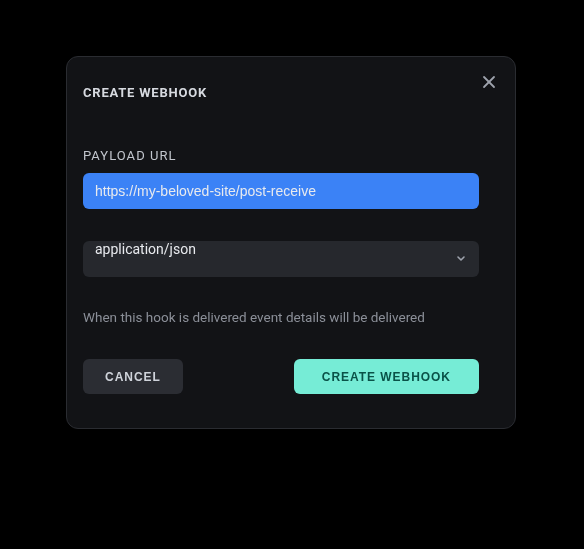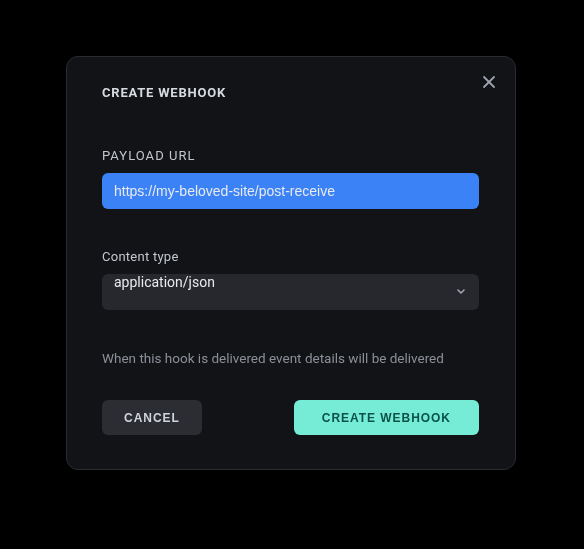--- a/index.html
+++ b/index.html
@@ -18,7 +18,7 @@
     background: #121316;
     border: 1px solid #2a2c31;
     border-radius: 12px;
-    padding: 28px 36px 34px 35px;
+    padding: 28px 36px 34px 16px;
   }
   .close {
     position: absolute;

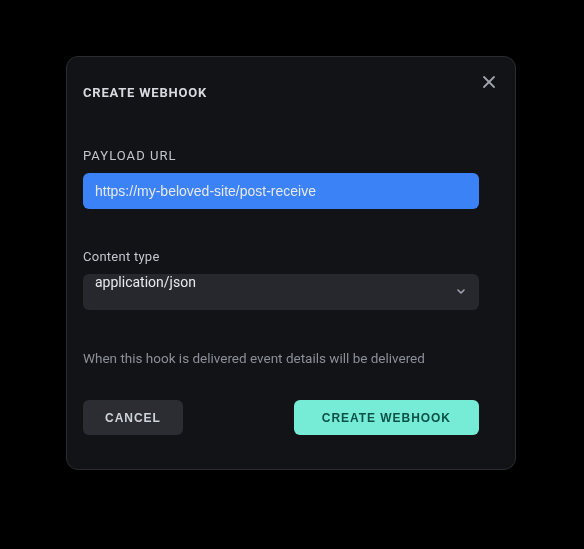--- a/index.html
+++ b/index.html
@@ -41,7 +41,7 @@
     color: #d7dae0;
     margin-bottom: 48px;
   }
-  .field { margin-bottom: 40px; }
+  .field { margin-bottom: 32px; }
   .label {
     font-size: 13px;
     color: #c2c6cd;

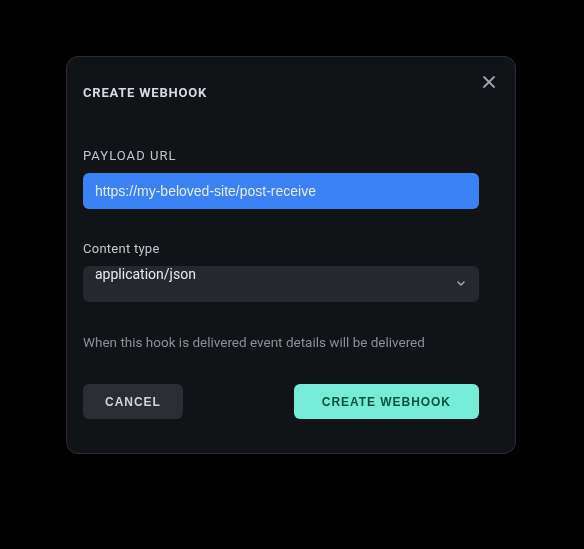--- a/index.html
+++ b/index.html
@@ -162,7 +162,6 @@
   </div>
 
   <div class="field">
-    <label class="label">Content type</label>
     <div class="select-wrap">
       <div class="select">application/json</div>
       <span class="chev">

